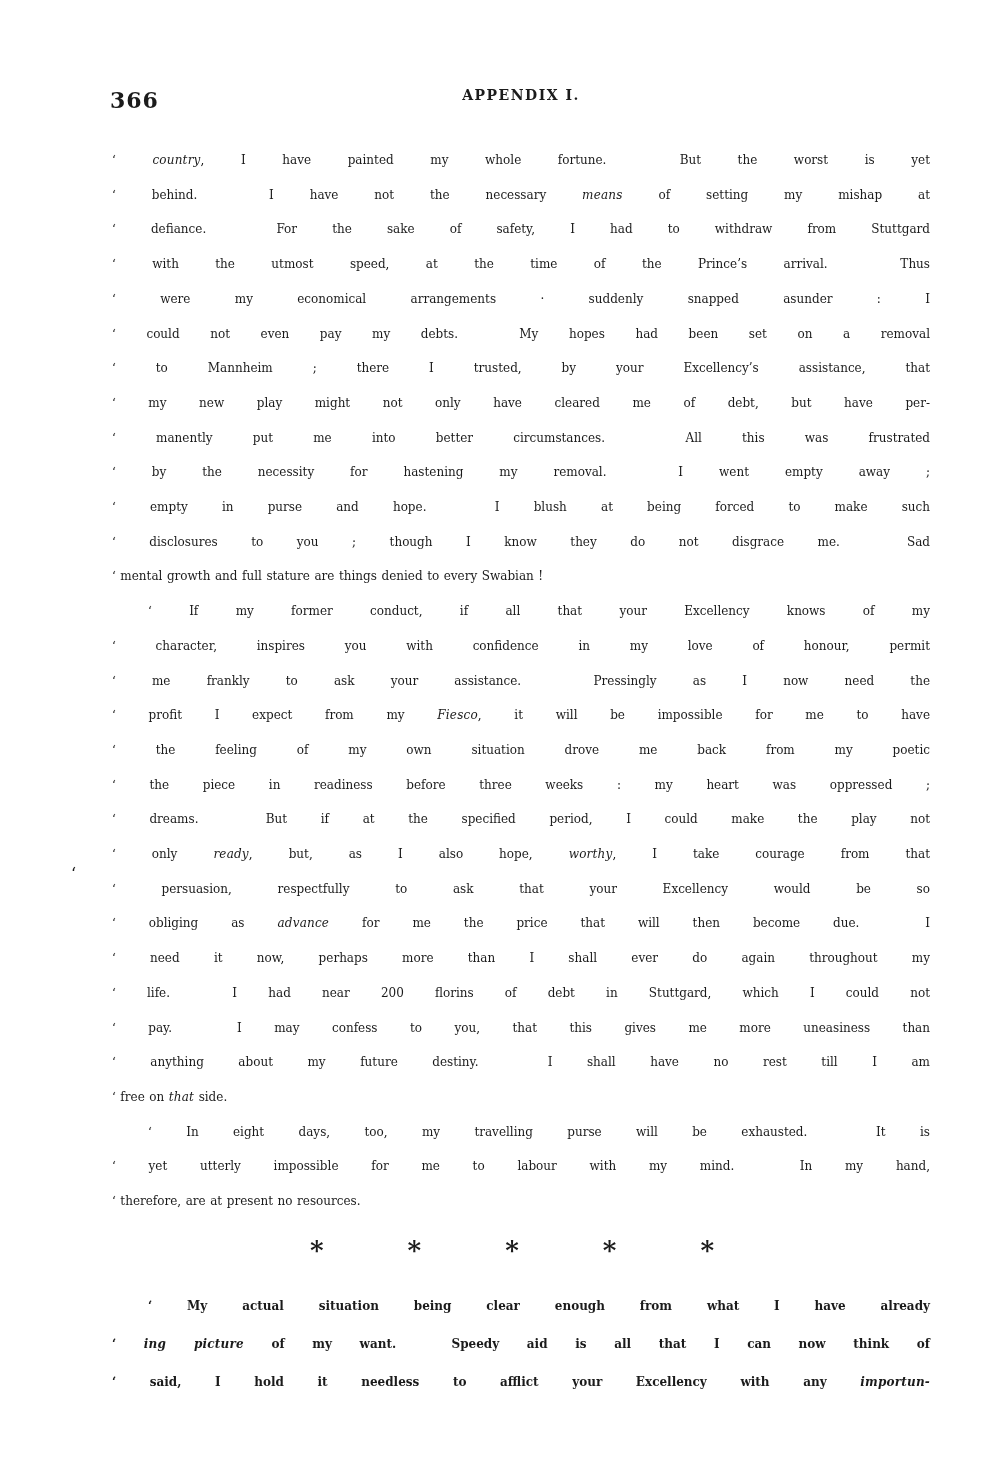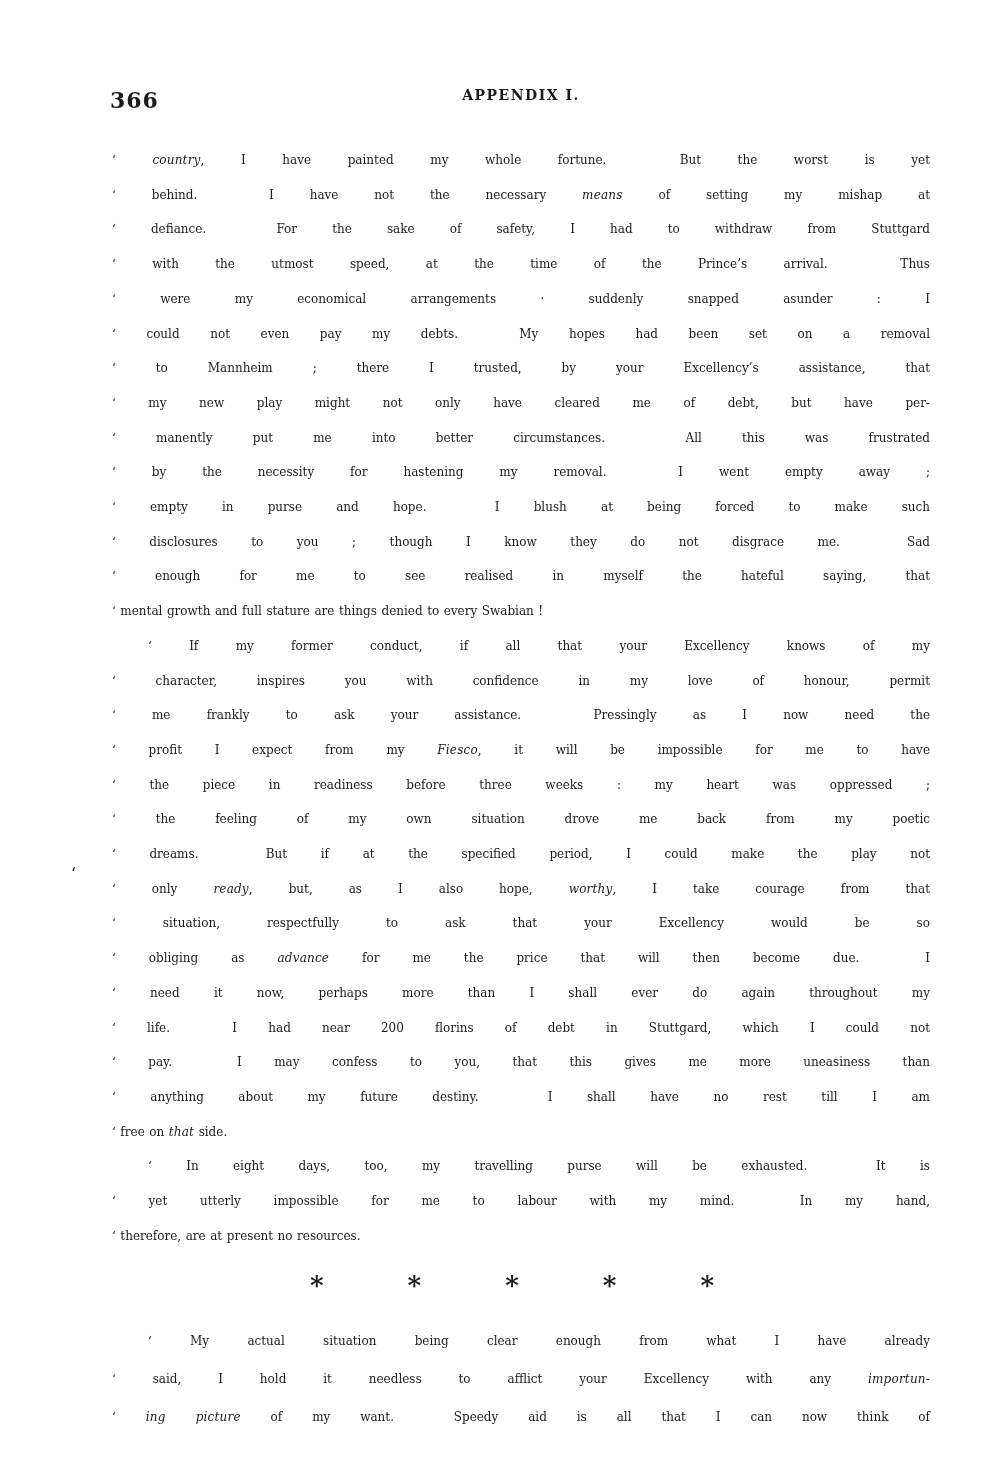--- a/index.html
+++ b/index.html
@@ -103,7 +103,6 @@
         <div class="line"><span>‘ by the necessity for hastening my removal.  I went empty away ;</span></div>
         <div class="line"><span>‘ empty in purse and hope.  I blush at being forced to make such</span></div>
         <div class="line"><span>‘ disclosures to you ; though I know they do not disgrace me.  Sad</span></div>
-        <div class="line"><span>‘ enough for me to see realised in myself the hateful saying, that</span></div>
         <div class="line last-free"><span>‘ mental growth and full stature are things denied to every Swabian !</span></div>
       </div>
       <div class="paragraph indent" data-para="1">

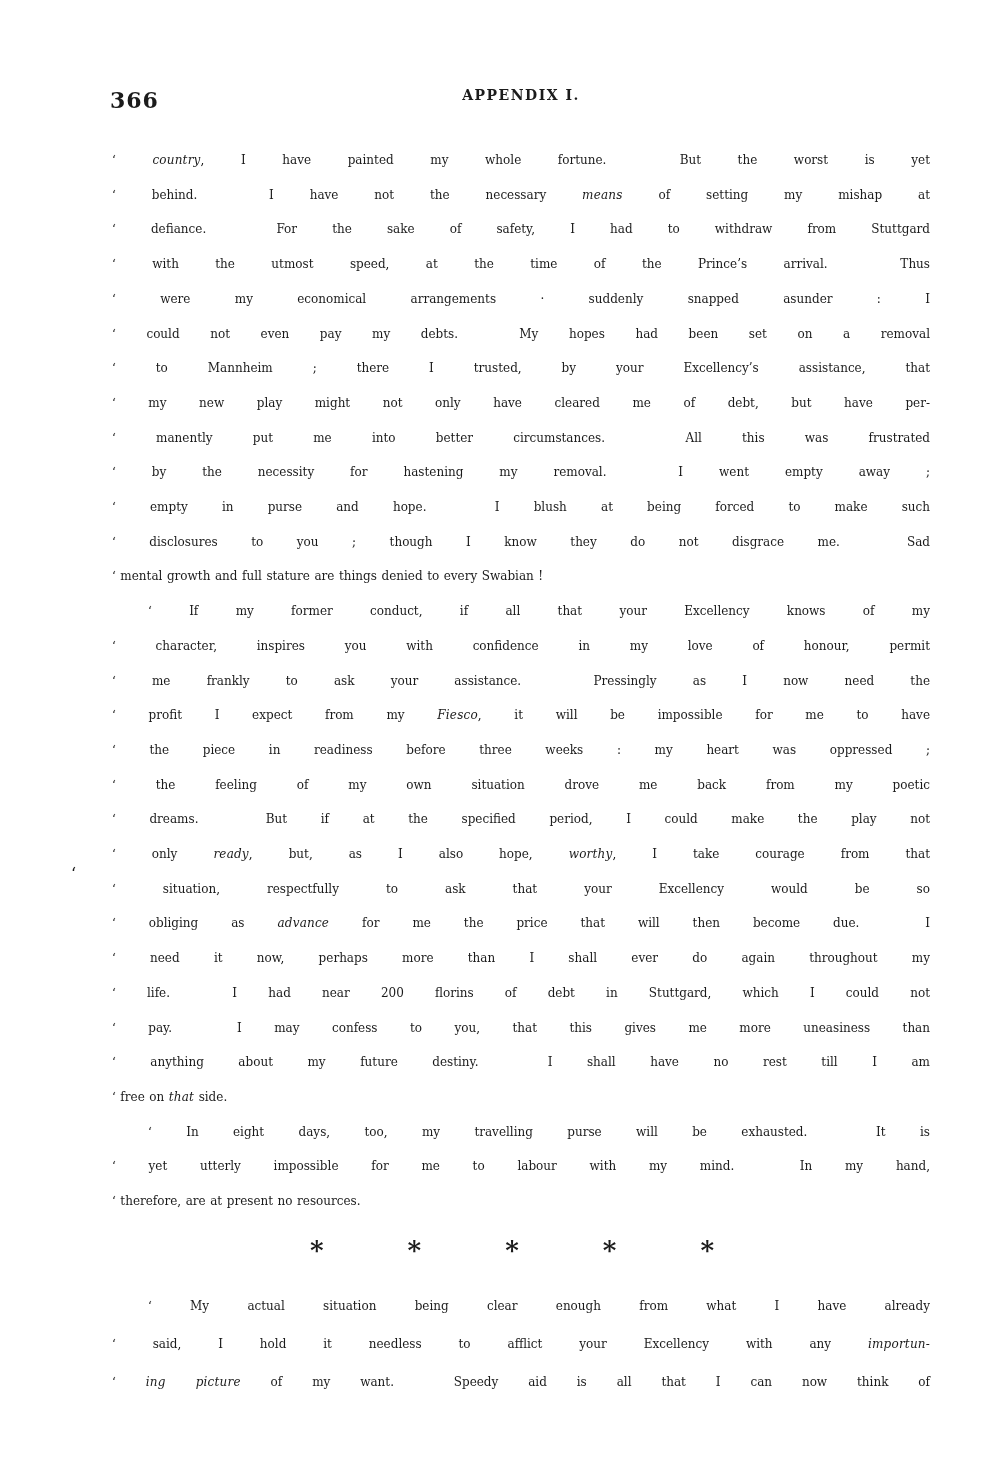--- a/index.html
+++ b/index.html
@@ -110,8 +110,8 @@
         <div class="line"><span>‘ character, inspires you with confidence in my love of honour, permit</span></div>
         <div class="line"><span>‘ me frankly to ask your assistance.  Pressingly as I now need the</span></div>
         <div class="line"><span>‘ profit I expect from my </span><i>Fiesco</i><span>, it will be impossible for me to have</span></div>
+        <div class="line"><span>‘ the feeling of my own situation drove me back from my poetic</span></div>
         <div class="line"><span>‘ the piece in readiness before three weeks : my heart was oppressed ;</span></div>
-        <div class="line"><span>‘ the feeling of my own situation drove me back from my poetic</span></div>
         <div class="line"><span>‘ dreams.  But if at the specified period, I could make the play not</span></div>
         <div class="line"><span>‘ only </span><i>ready</i><span>, but, as I also hope, </span><i>worthy</i><span>, I take courage from that</span></div>
         <div class="line"><span>‘ situation, respectfully to ask that your Excellency would be so</span></div>

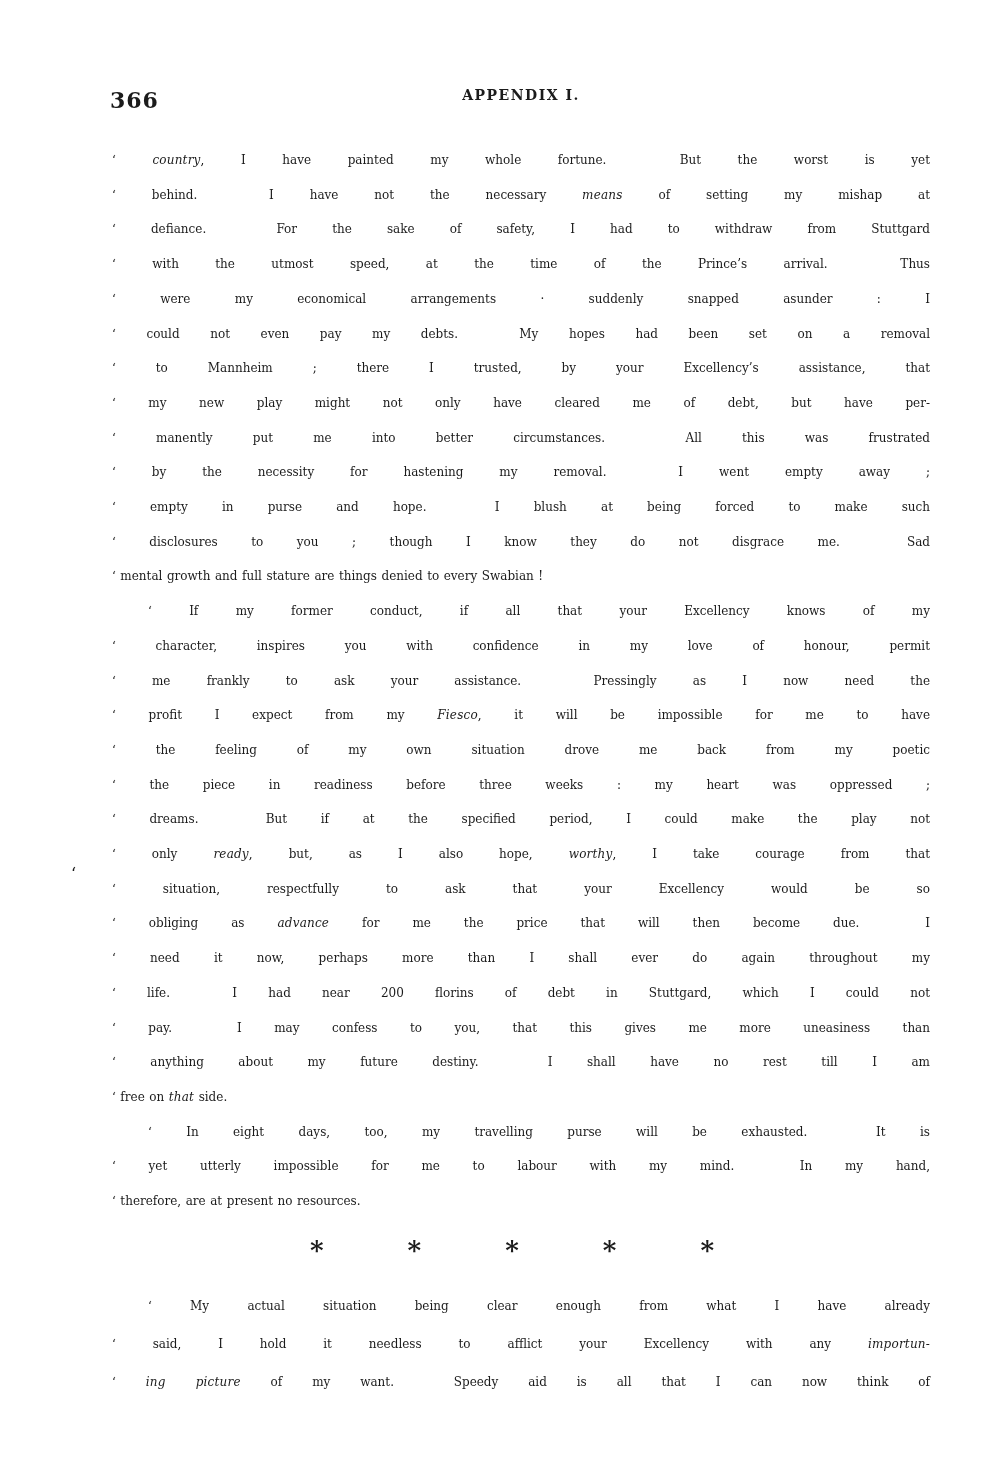--- a/index.html
+++ b/index.html
@@ -114,7 +114,7 @@
         <div class="line"><span>‘ the piece in readiness before three weeks : my heart was oppressed ;</span></div>
         <div class="line"><span>‘ dreams.  But if at the specified period, I could make the play not</span></div>
         <div class="line"><span>‘ only </span><i>ready</i><span>, but, as I also hope, </span><i>worthy</i><span>, I take courage from that</span></div>
-        <div class="line"><span>‘ situation, respectfully to ask that your Excellency would be so</span></div>
+        <div class="line"><span>‘ persuasion, respectfully to ask that your Excellency would be so</span></div>
         <div class="line"><span>‘ obliging as </span><i>advance</i><span> for me the price that will then become due.  I</span></div>
         <div class="line"><span>‘ need it now, perhaps more than I shall ever do again throughout my</span></div>
         <div class="line"><span>‘ life.  I had near 200 florins of debt in Stuttgard, which I could not</span></div>

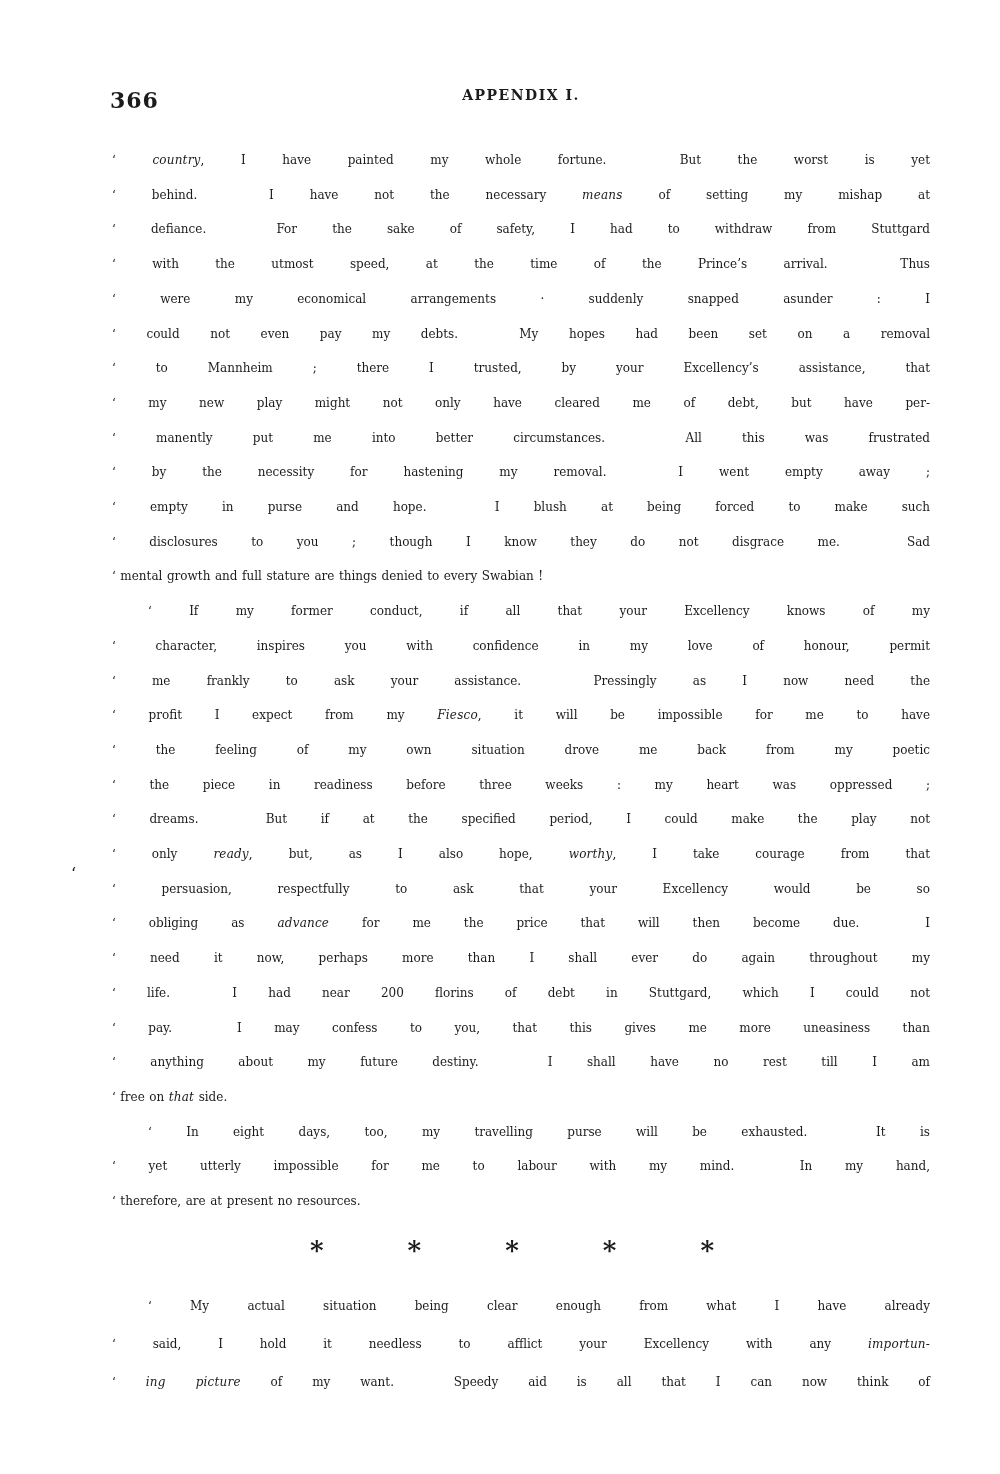--- a/index.html
+++ b/index.html
@@ -56,7 +56,7 @@
   .line i { letter-spacing: 0.2px; }
   .paragraph.indent .line:first-child { padding-left: 36px; }
   .line.last-free { text-align-last: left; }
-  [data-para="4"] .line { line-height: 38px; }
+  [data-para="4"] .line { line-height: 38px; font-weight: bold; }
   [data-para="4"] { margin-top: 20px; }
   .asterisk-separator {
     display: flex;

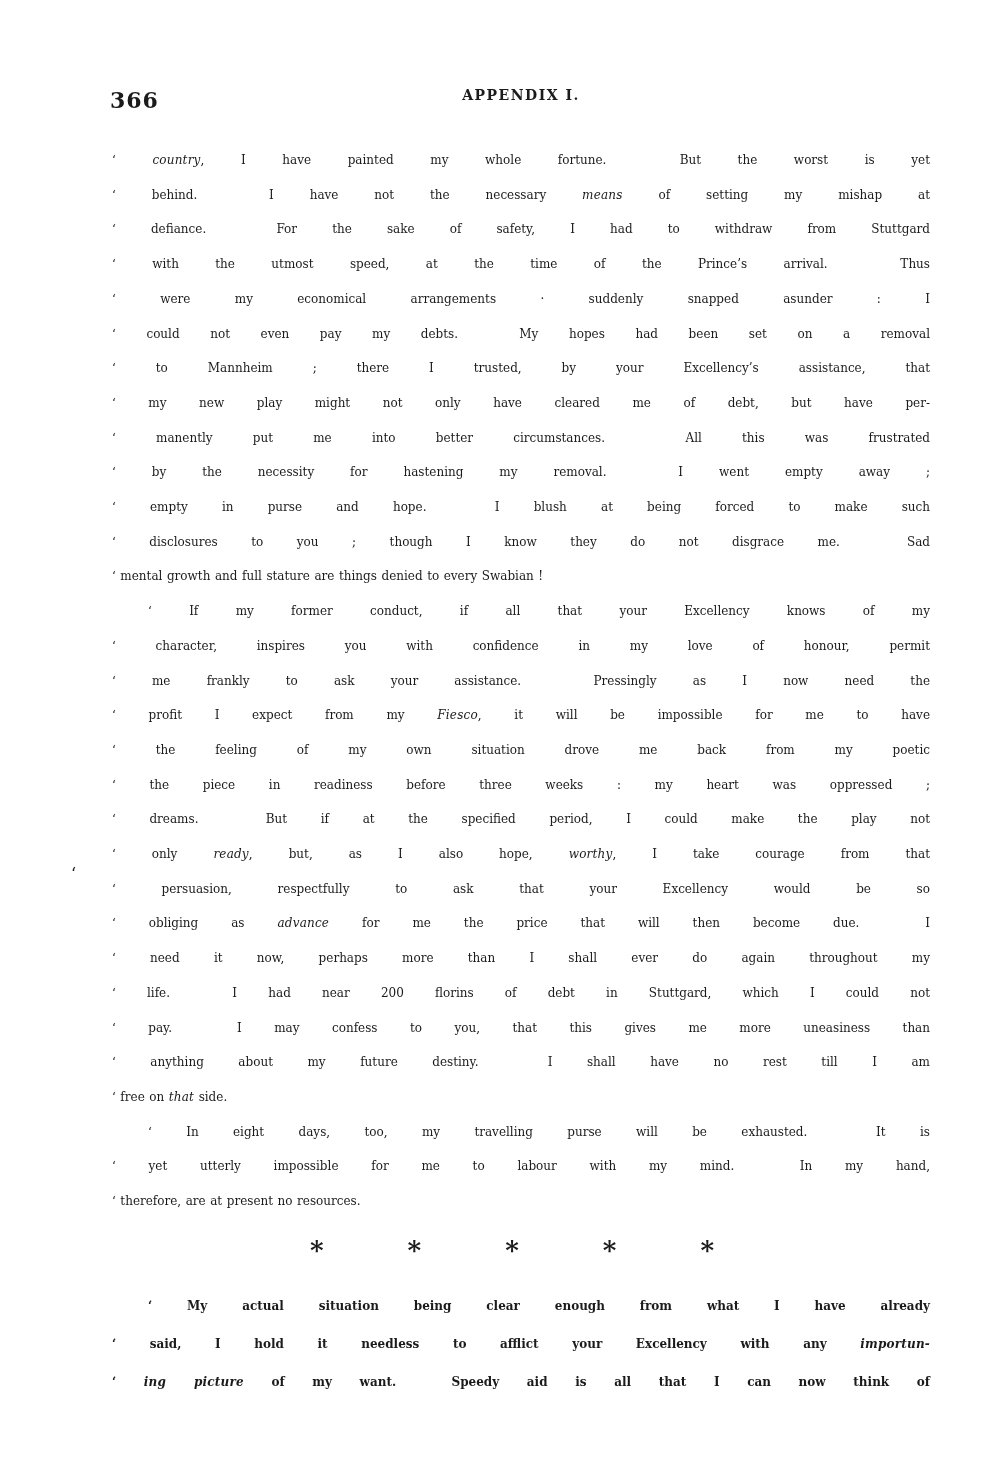--- a/index.html
+++ b/index.html
@@ -136,8 +136,8 @@
       </div>
       <div class="paragraph indent" data-para="4">
         <div class="line"><span>‘ My actual situation being clear enough from what I have already</span></div>
+        <div class="line"><span>‘ </span><i>ing picture</i><span> of my want.  Speedy aid is all that I can now think of</span></div>
         <div class="line"><span>‘ said, I hold it needless to afflict your Excellency with any </span><i>importun-</i></div>
-        <div class="line"><span>‘ </span><i>ing picture</i><span> of my want.  Speedy aid is all that I can now think of</span></div>
       </div>
     </div>
 </div>

